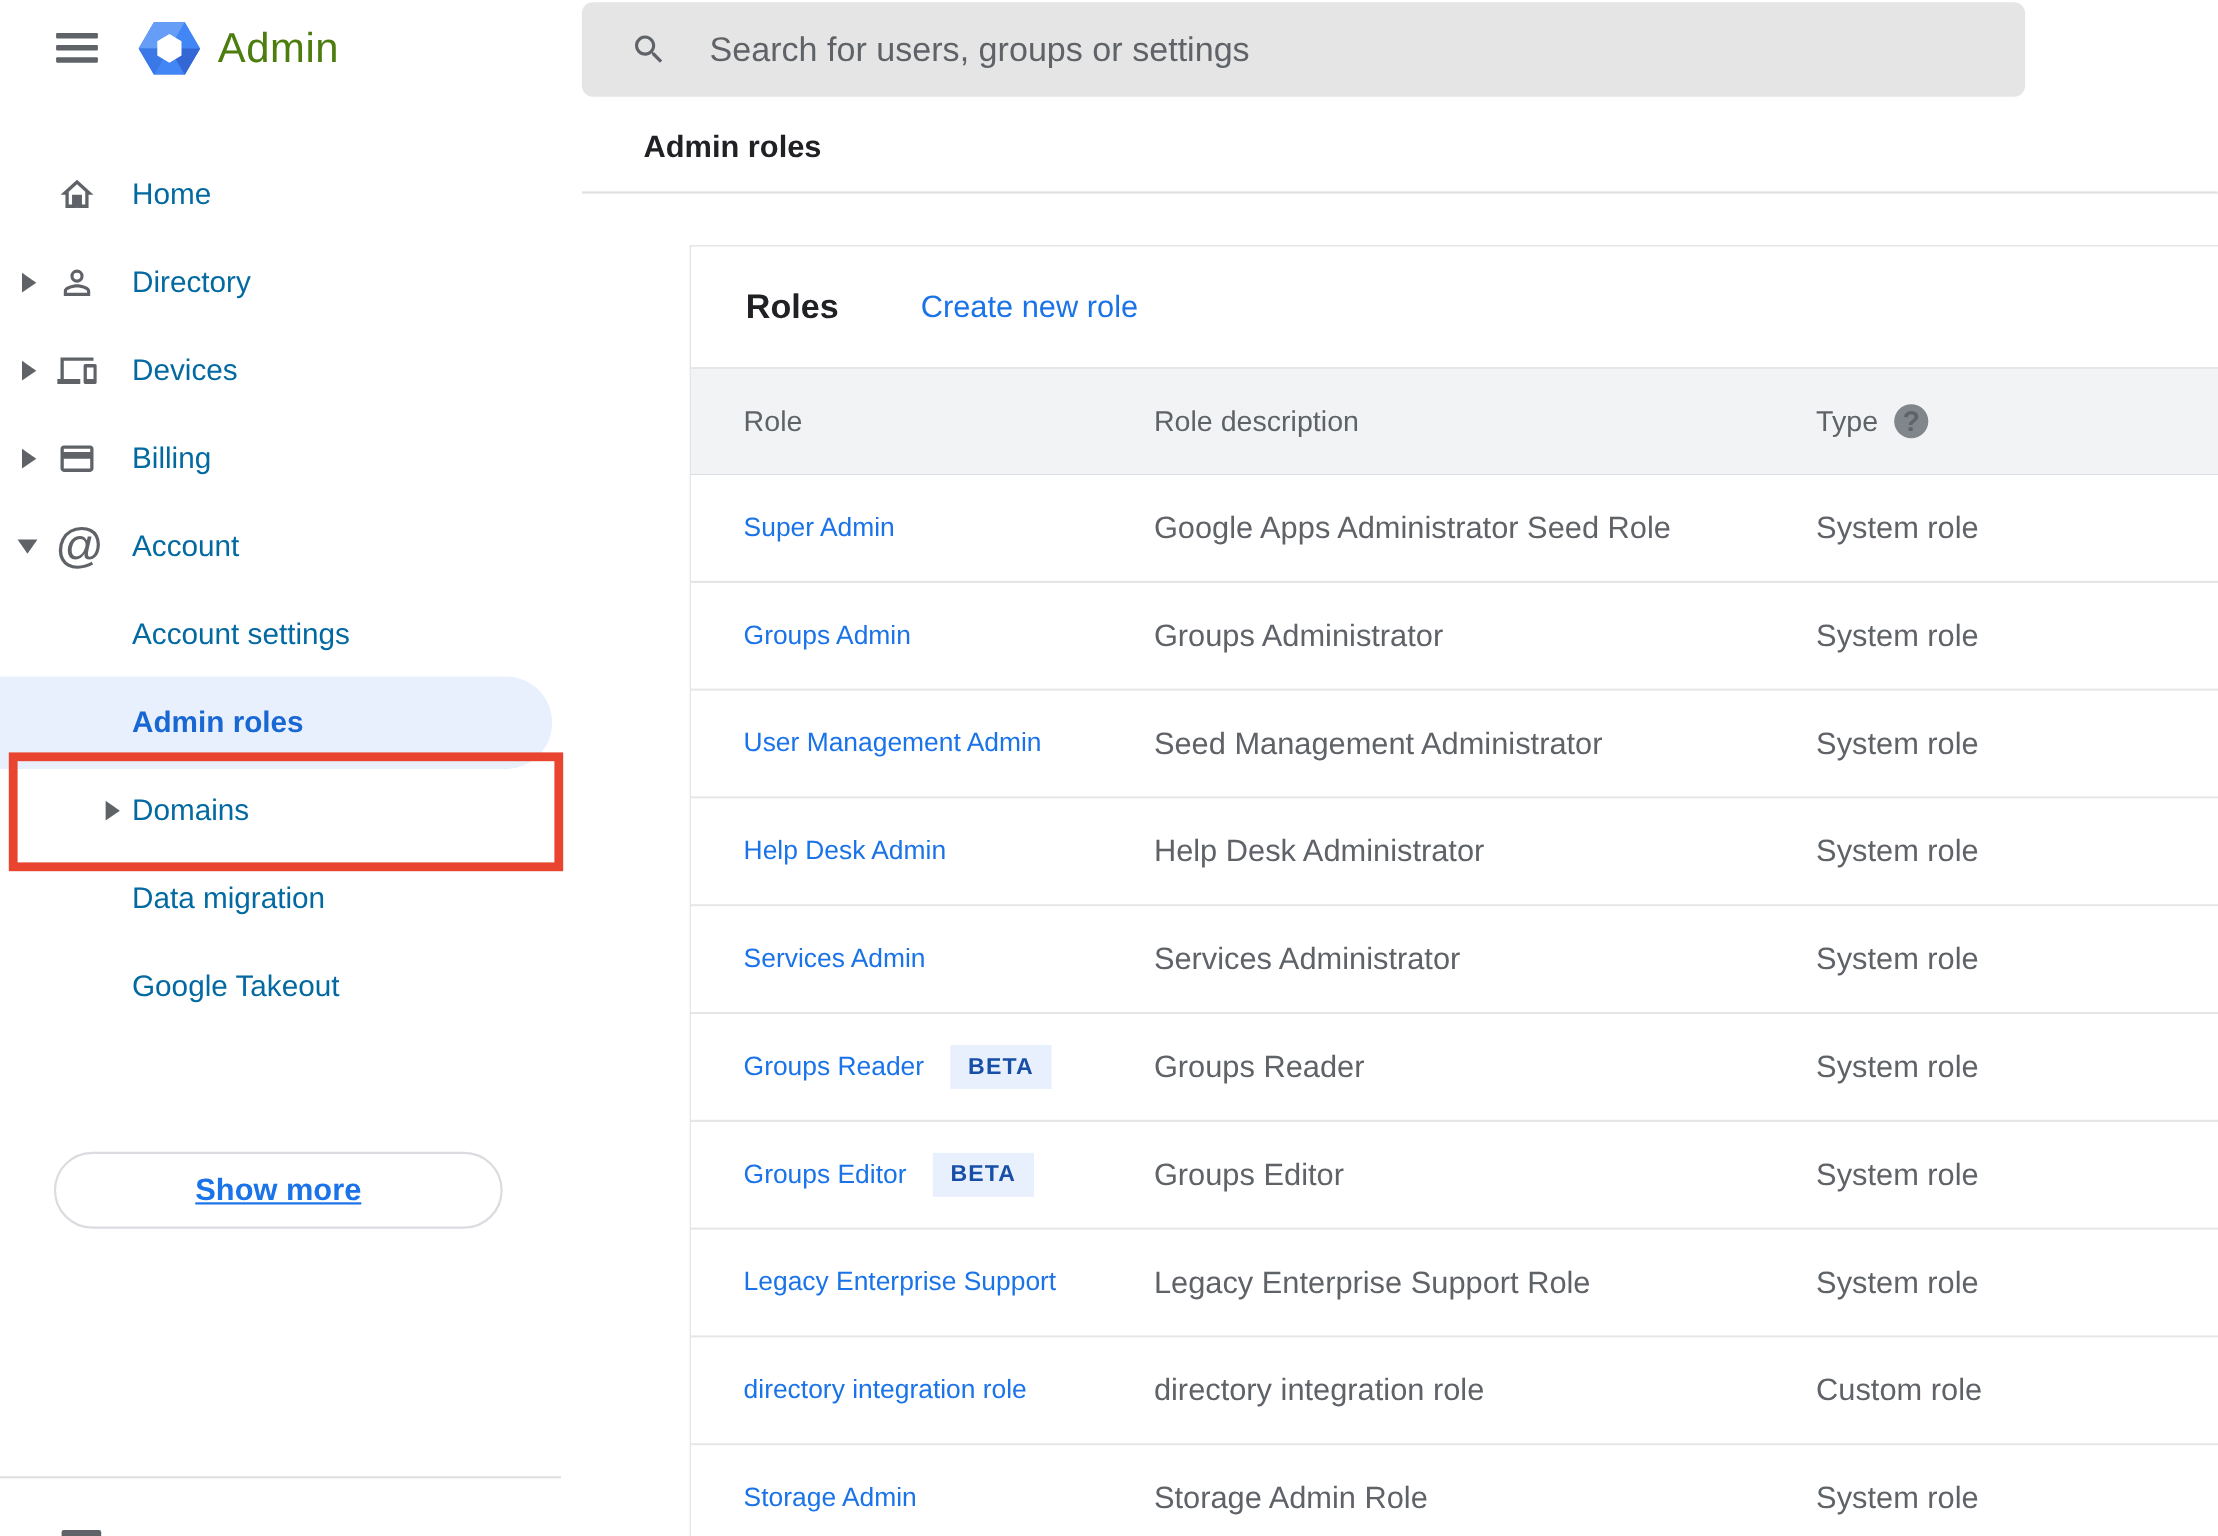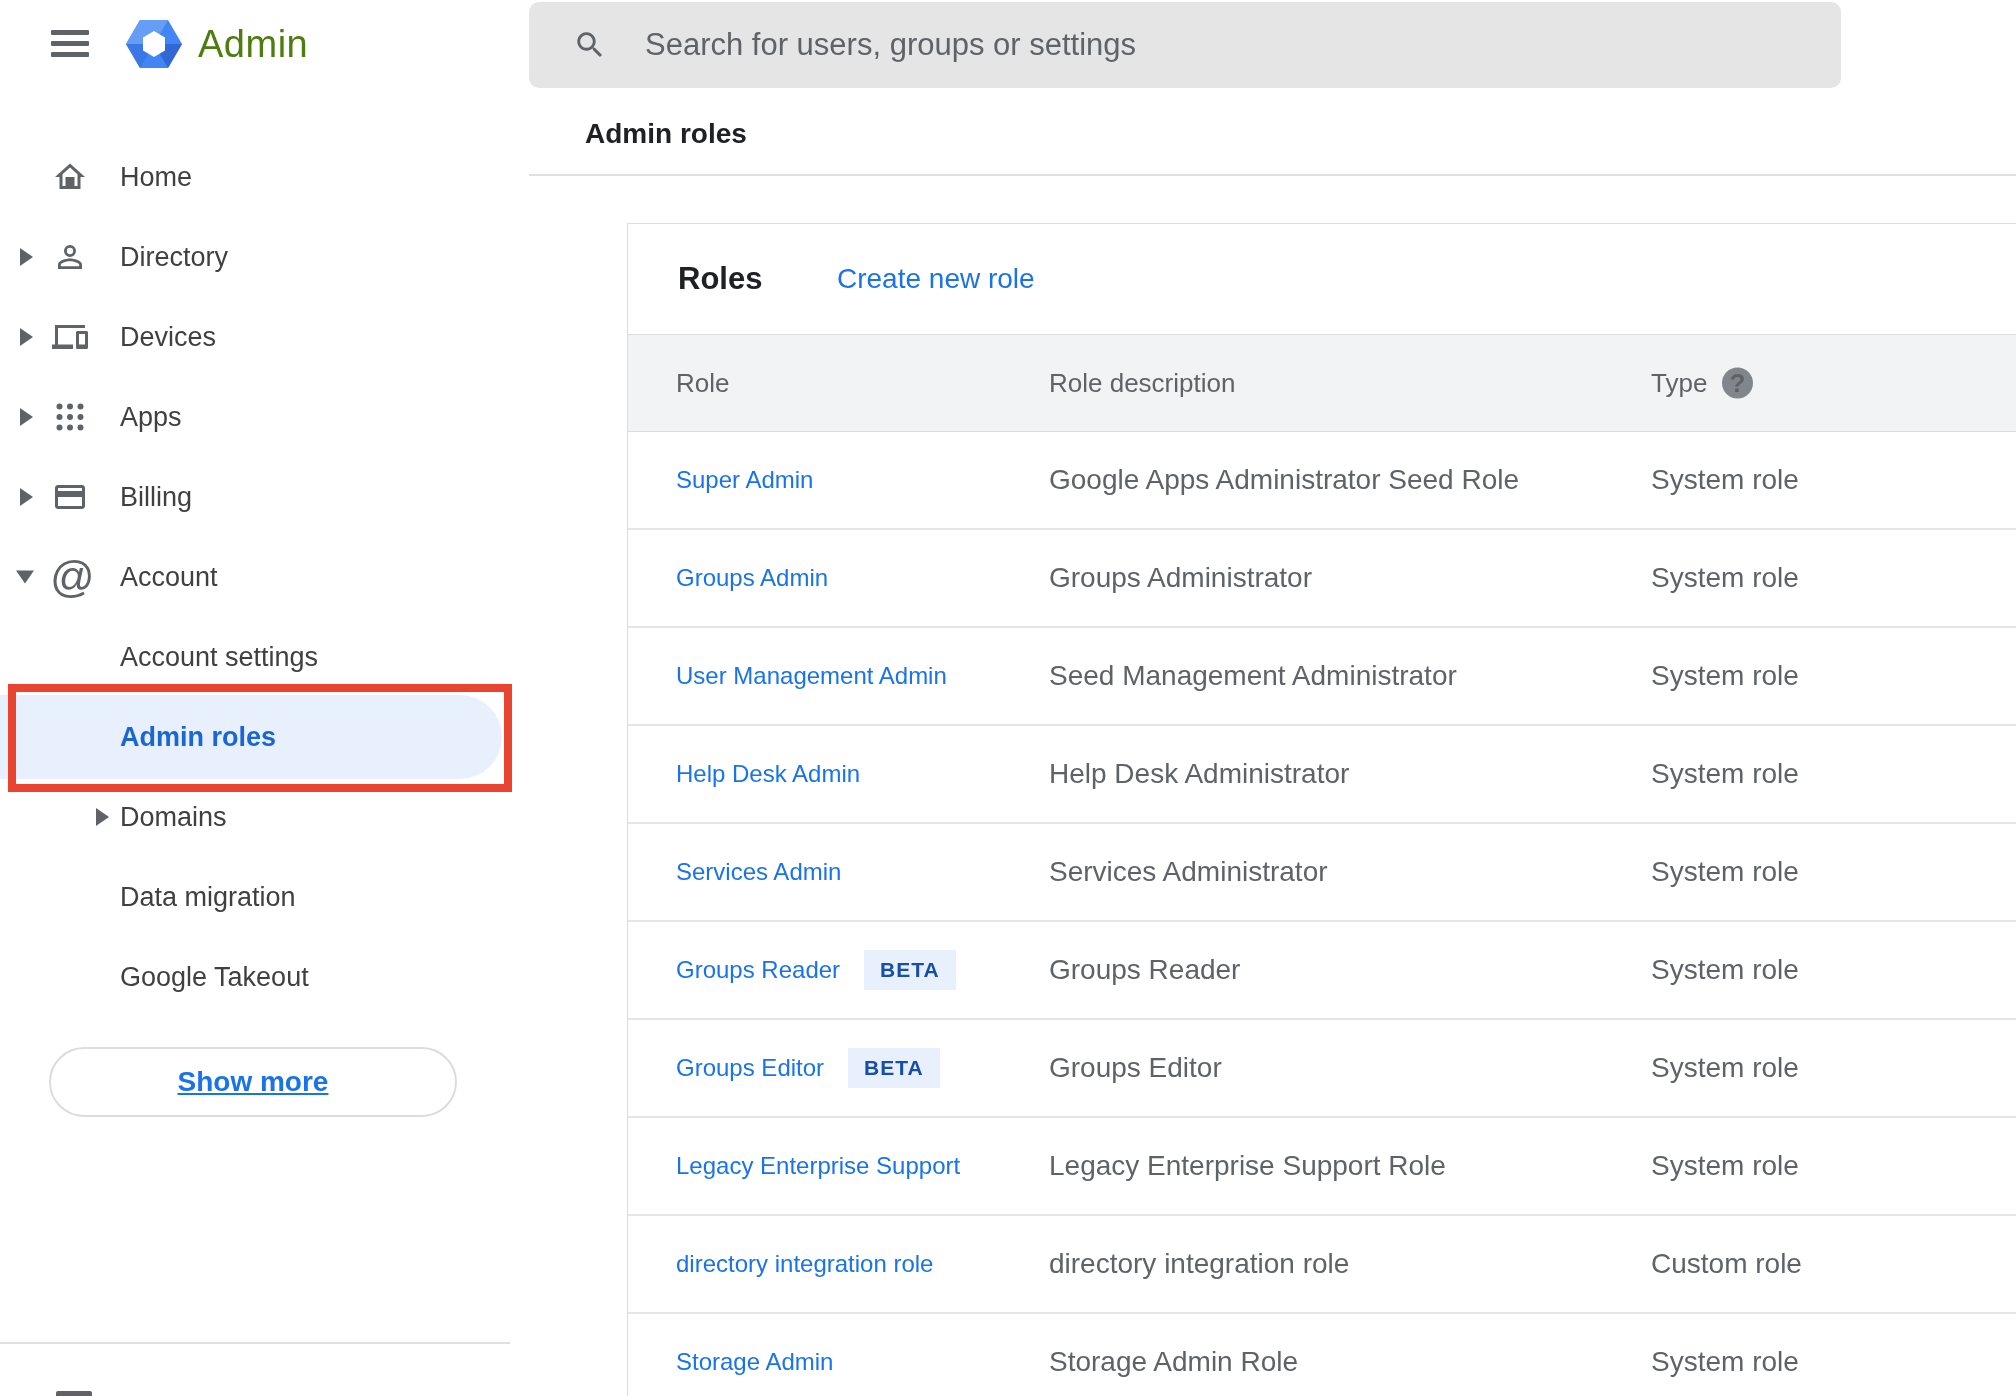--- a/index.html
+++ b/index.html
@@ -18,7 +18,7 @@
   #nav { position:absolute; left:0; top:137px; width:529px; }
   .nav-item { position:relative; height:80px; width:529px; cursor:pointer; }
   .nav-item .label { position:absolute; left:120px; top:50%; transform:translateY(-50%);
-    font-size:27px; color:#404040; white-space:nowrap; }
+    font-size:27px; color:#0369a1; white-space:nowrap; }
   .nav-item.selected .label { color:#1967d2; font-weight:bold; }
   .nav-item .icon { position:absolute; left:52px; top:50%; transform:translateY(-50%); width:36px; height:36px; }
   .nav-item .icon svg { width:36px; height:36px; fill:#5f6368; }

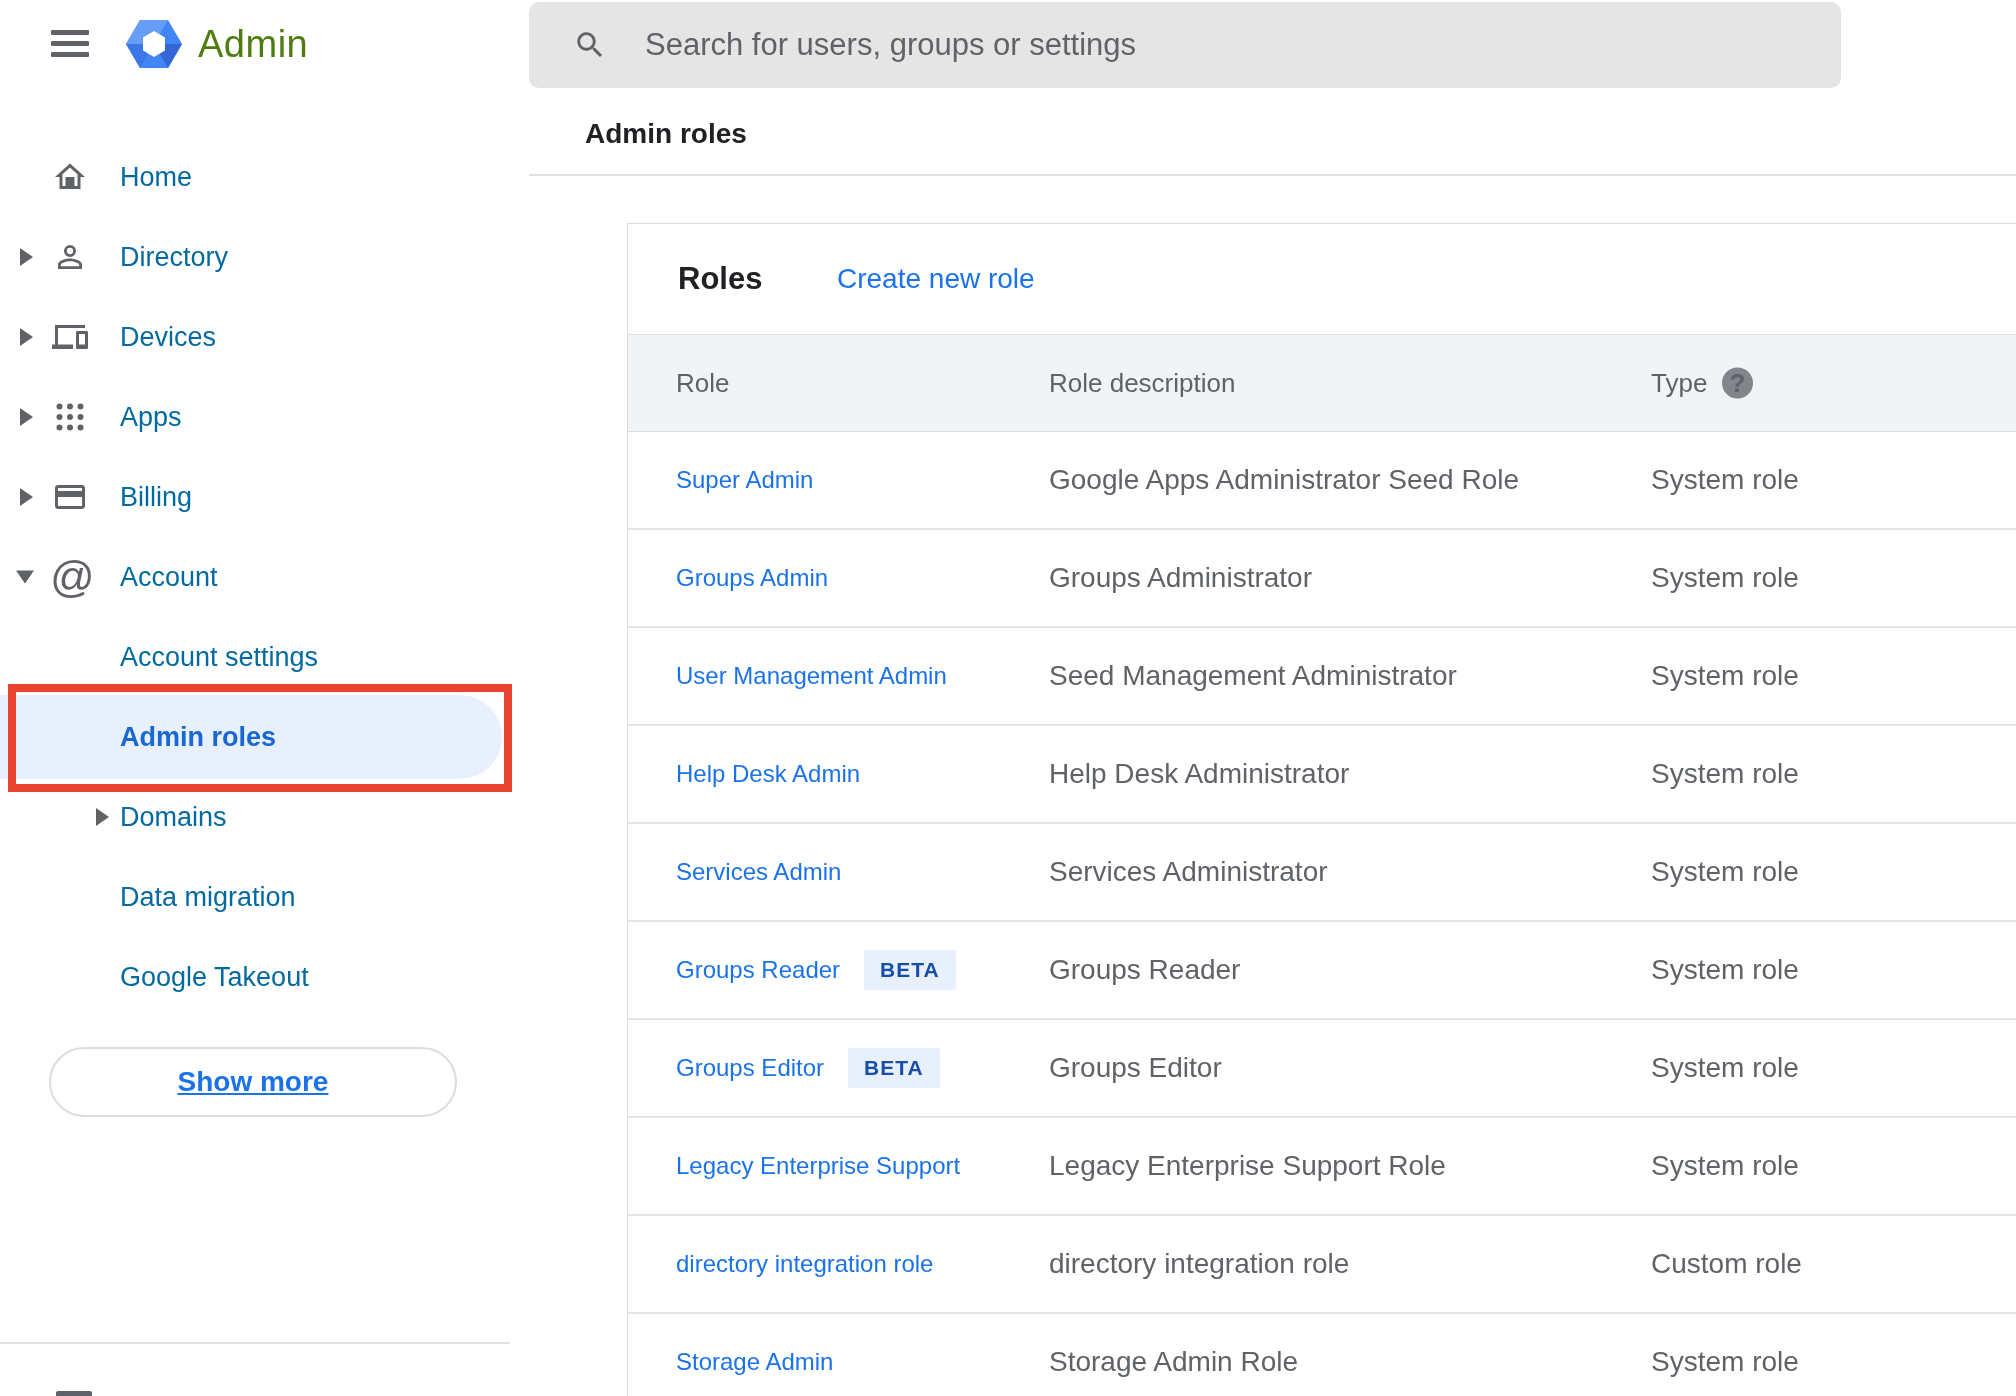--- a/index.html
+++ b/index.html
@@ -126,21 +126,6 @@
       <div class="nav-item top">
         <span class="arrow-right"></span>
         <span class="icon"><svg viewBox="0 0 24 24">
-            <circle cx="5" cy="5" r="2"></circle>
-            <circle cx="12" cy="5" r="2"></circle>
-            <circle cx="19" cy="5" r="2"></circle>
-            <circle cx="5" cy="12" r="2"></circle>
-            <circle cx="12" cy="12" r="2"></circle>
-            <circle cx="19" cy="12" r="2"></circle>
-            <circle cx="5" cy="19" r="2"></circle>
-            <circle cx="12" cy="19" r="2"></circle>
-            <circle cx="19" cy="19" r="2"></circle>
-          </svg></span>
-        <span class="label">Apps</span>
-      </div>
-      <div class="nav-item top">
-        <span class="arrow-right"></span>
-        <span class="icon"><svg viewBox="0 0 24 24">
             <path d="M20 4H4c-1.11 0-1.99.89-1.99 2L2 18c0 1.11.89 2 2 2h16c1.11 0 2-.89 2-2V6c0-1.11-.89-2-2-2zm0 14H4v-6h16v6zm0-10H4V6h16v2z"></path>
           </svg></span>
         <span class="label">Billing</span>

